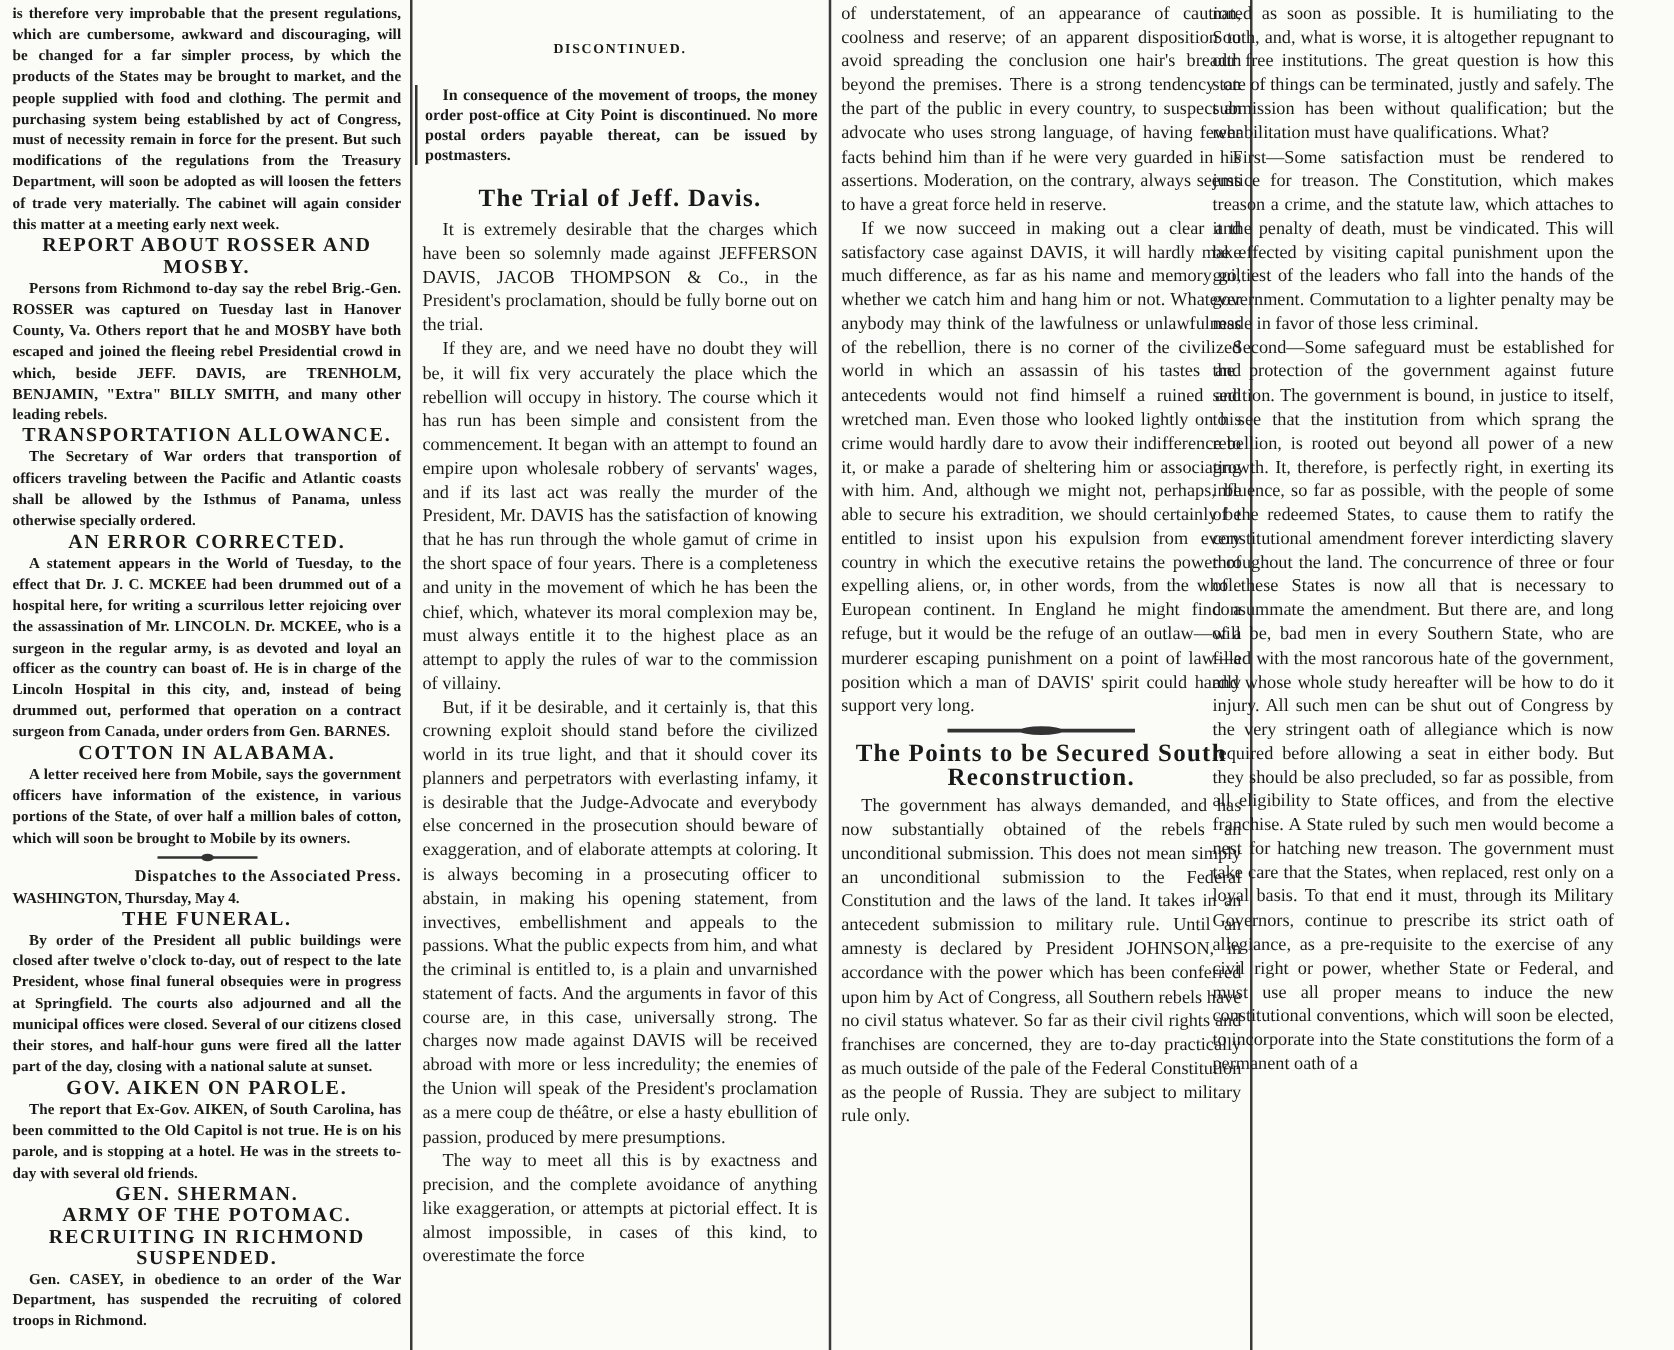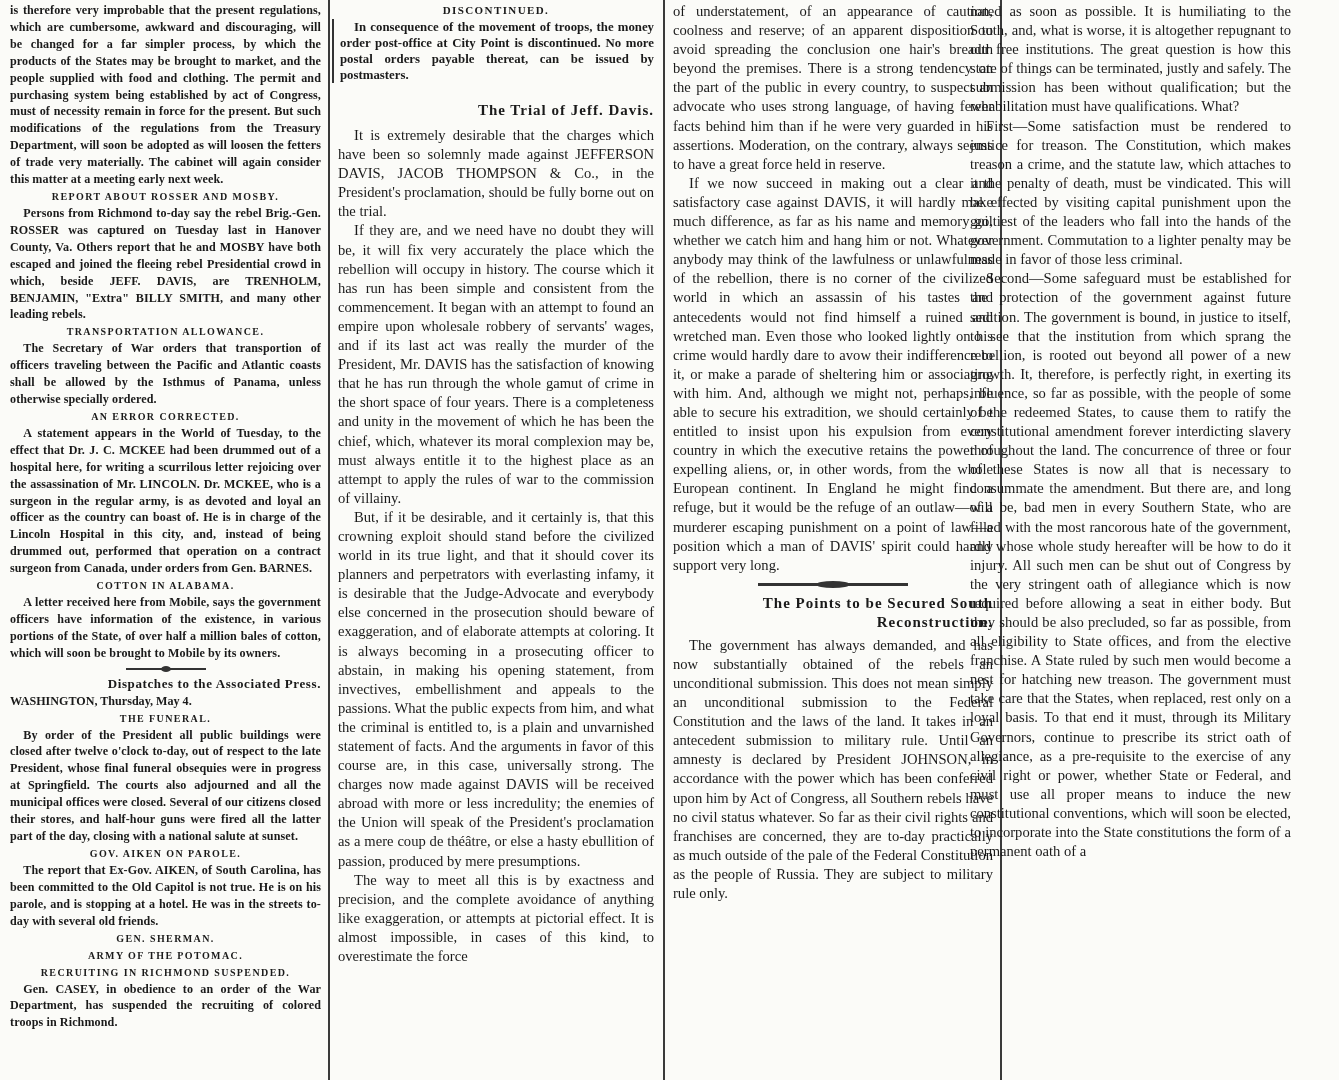--- a/index.html
+++ b/index.html
@@ -26,7 +26,7 @@
     text-align:center; font-size:10px; letter-spacing:1.4px;
     text-transform:uppercase; margin:0; font-weight:bold; line-height:17px;
   }
-  .c2 .sub { font-size:11px; }
+  .c2 .sub { font-size:11px;margin-top:29px; }
   .headline {
     text-align:right; font-weight:bold; font-size:15px; letter-spacing:1px;
     margin:18px 0 6px 0; line-height:19px;

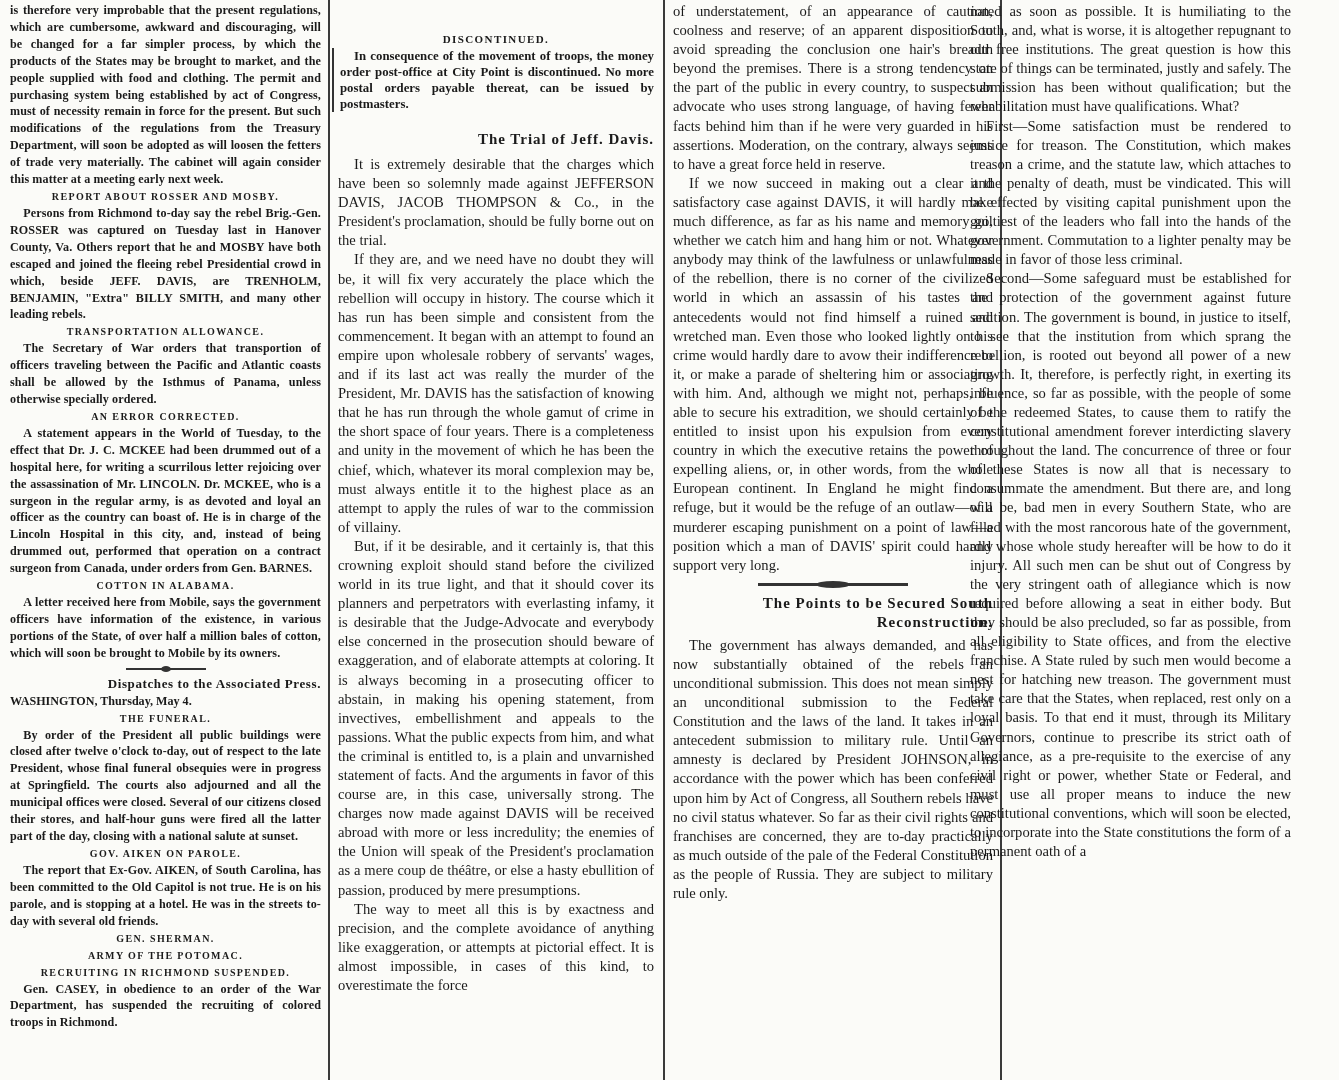--- a/index.html
+++ b/index.html
@@ -38,7 +38,7 @@
   .divider::after { content:""; position:absolute; left:50%; top:-2px; width:10px; height:6px; background:#333; border-radius:50%; transform:translateX(-50%); }
   .divider-long { display:block; margin:8px auto 8px auto; height:3px; background:#333; width:150px; position:relative; }
   .divider-long::after { content:""; position:absolute; left:50%; top:-2px; width:34px; height:7px; background:#333; border-radius:50%; transform:translateX(-50%); }
-  .boxed { border-left:2px solid #333; padding-left:6px; margin-left:-6px; font-size:12.8px; line-height:16px; font-weight:bold; }
+  .boxed { border-left:2px solid #333; padding-left:6px; margin-left:-6px; font-size:12.8px; line-height:16px; font-weight:bold;margin-top:20px; }
 </style>
 </head>
 <body>

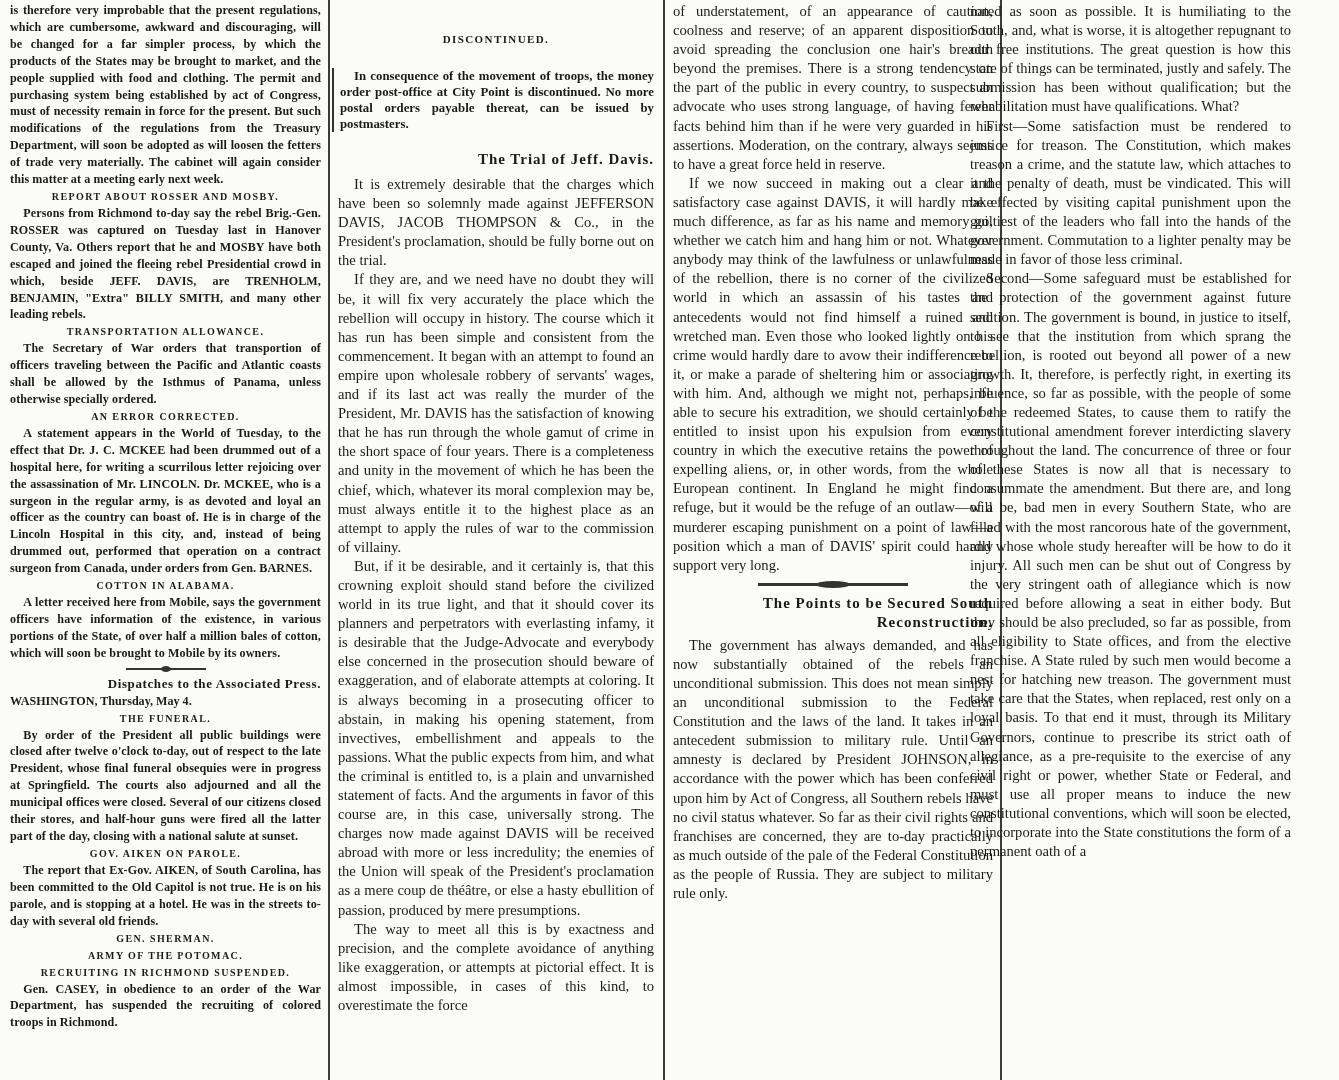--- a/index.html
+++ b/index.html
@@ -28,7 +28,7 @@
   }
   .c2 .sub { font-size:11px;margin-top:29px; }
   .headline {
-    text-align:right; font-weight:bold; font-size:15px; letter-spacing:1px;
+    text-align:center; font-weight:bold; font-size:20px; letter-spacing:1px;
     margin:18px 0 6px 0; line-height:19px;
   }
   .c3 .headline { margin:4px 0 4px 0; }

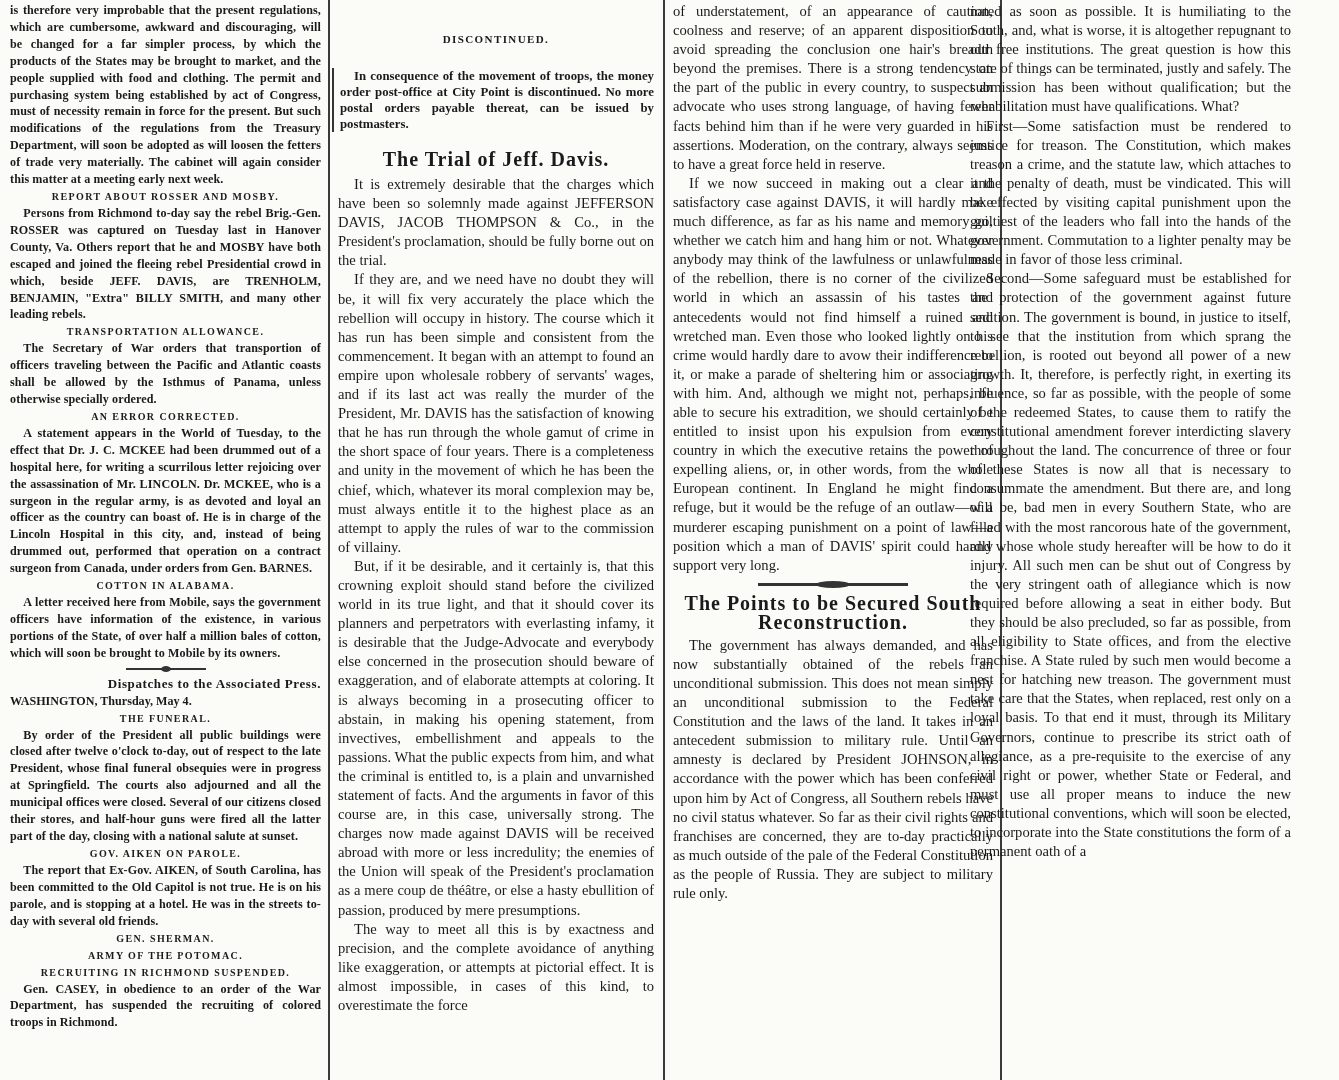--- a/index.html
+++ b/index.html
@@ -23,7 +23,7 @@
   p.noindent { text-indent:0; }
   .c1 p { letter-spacing:0.1px; }
   .sub {
-    text-align:center; font-size:10px; letter-spacing:1.4px;
+    text-align:center; font-size:16px; letter-spacing:1.4px;
     text-transform:uppercase; margin:0; font-weight:bold; line-height:17px;
   }
   .c2 .sub { font-size:11px;margin-top:29px; }

